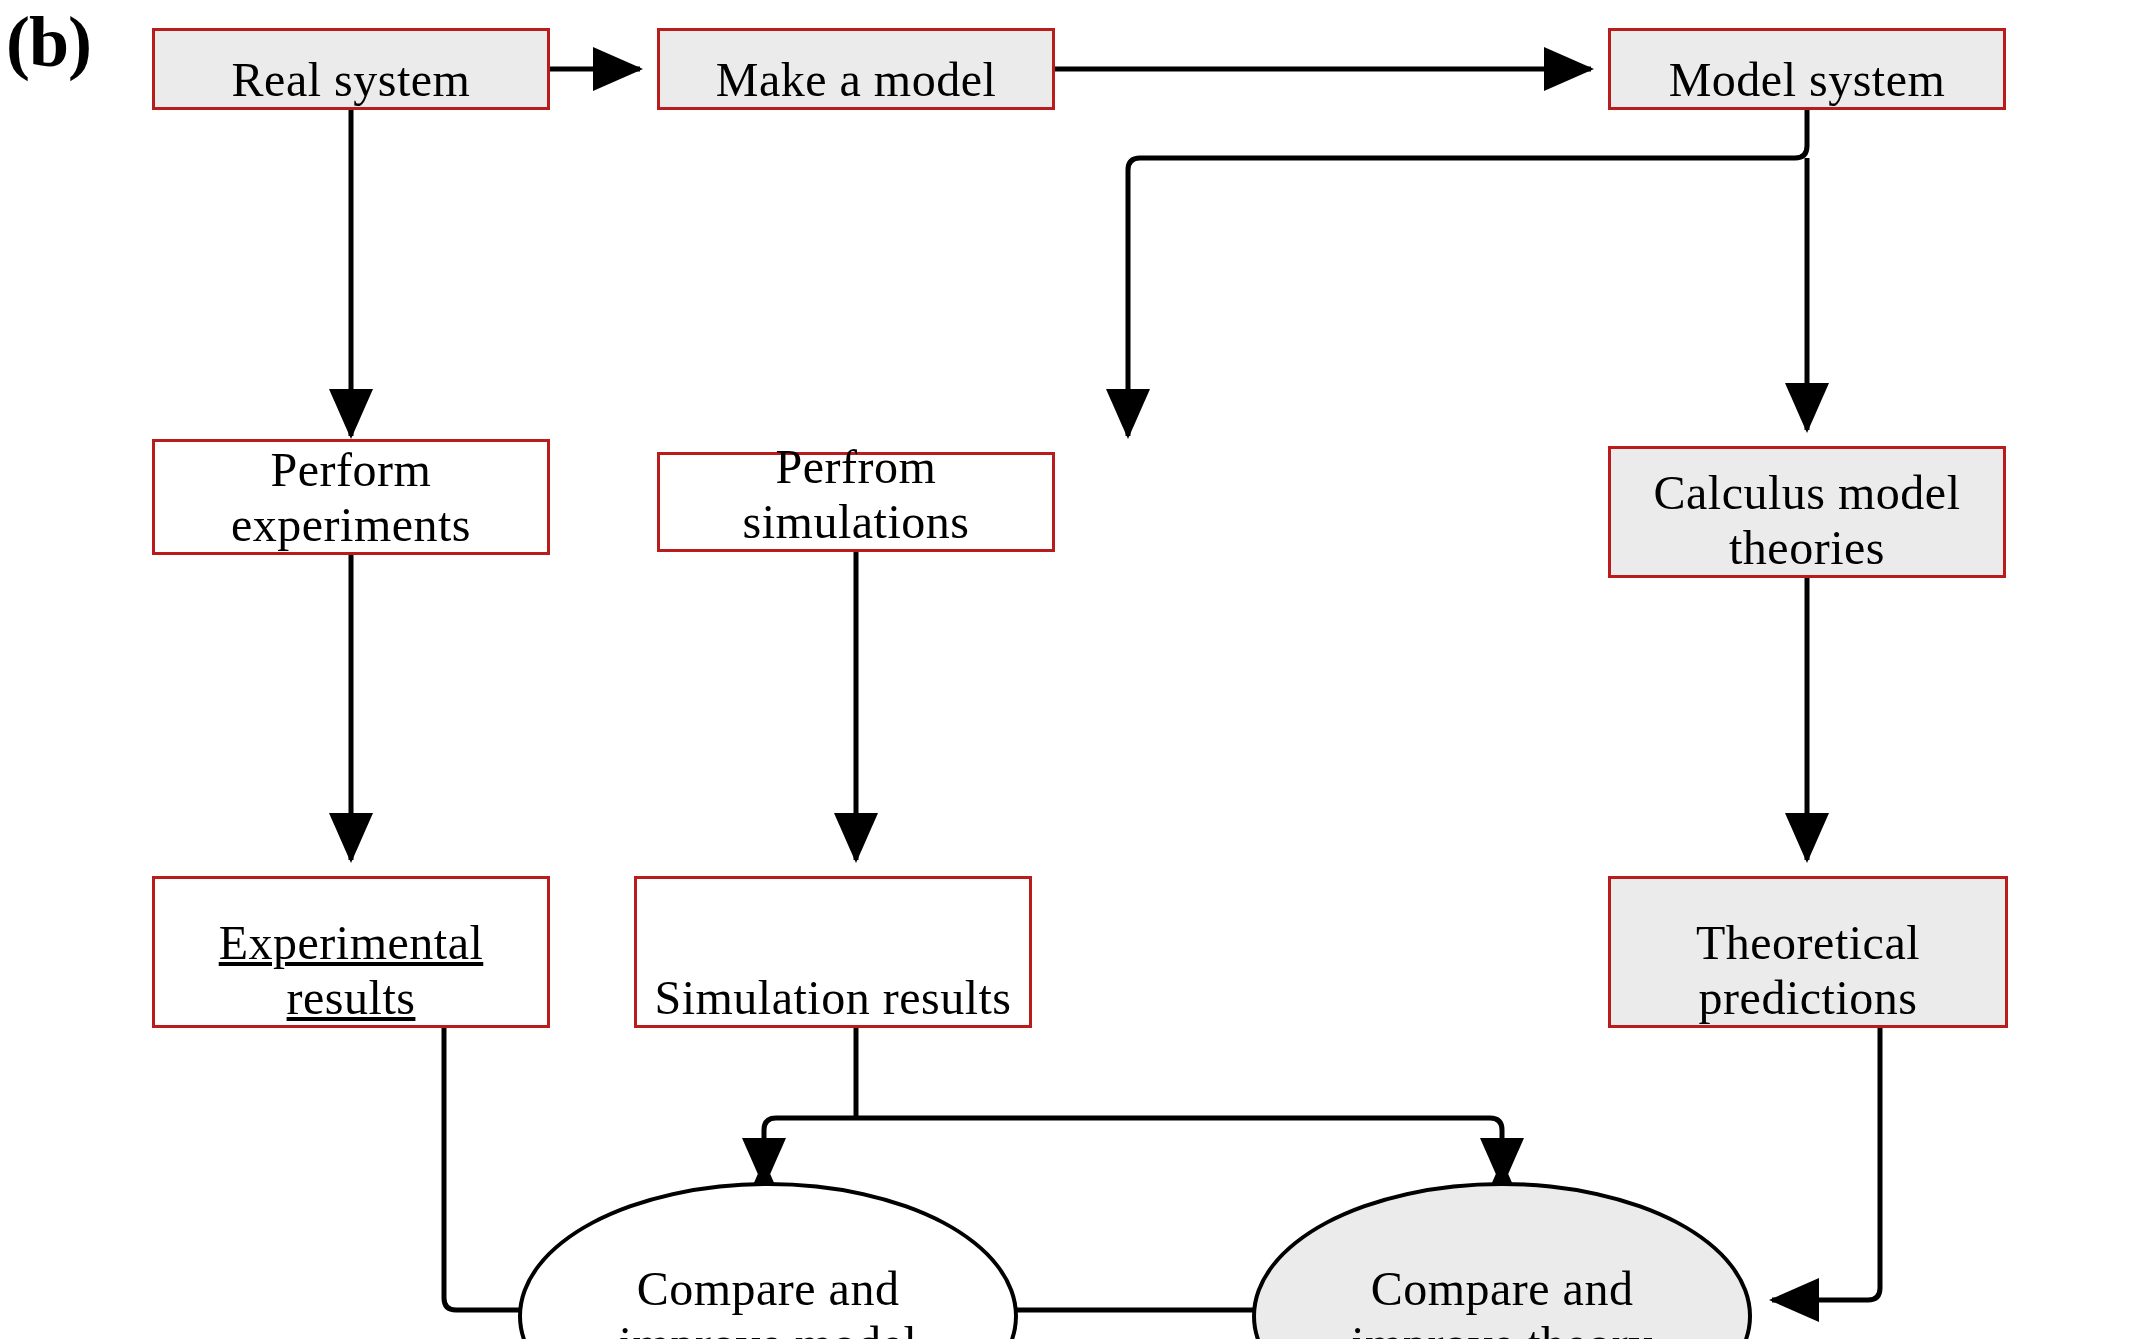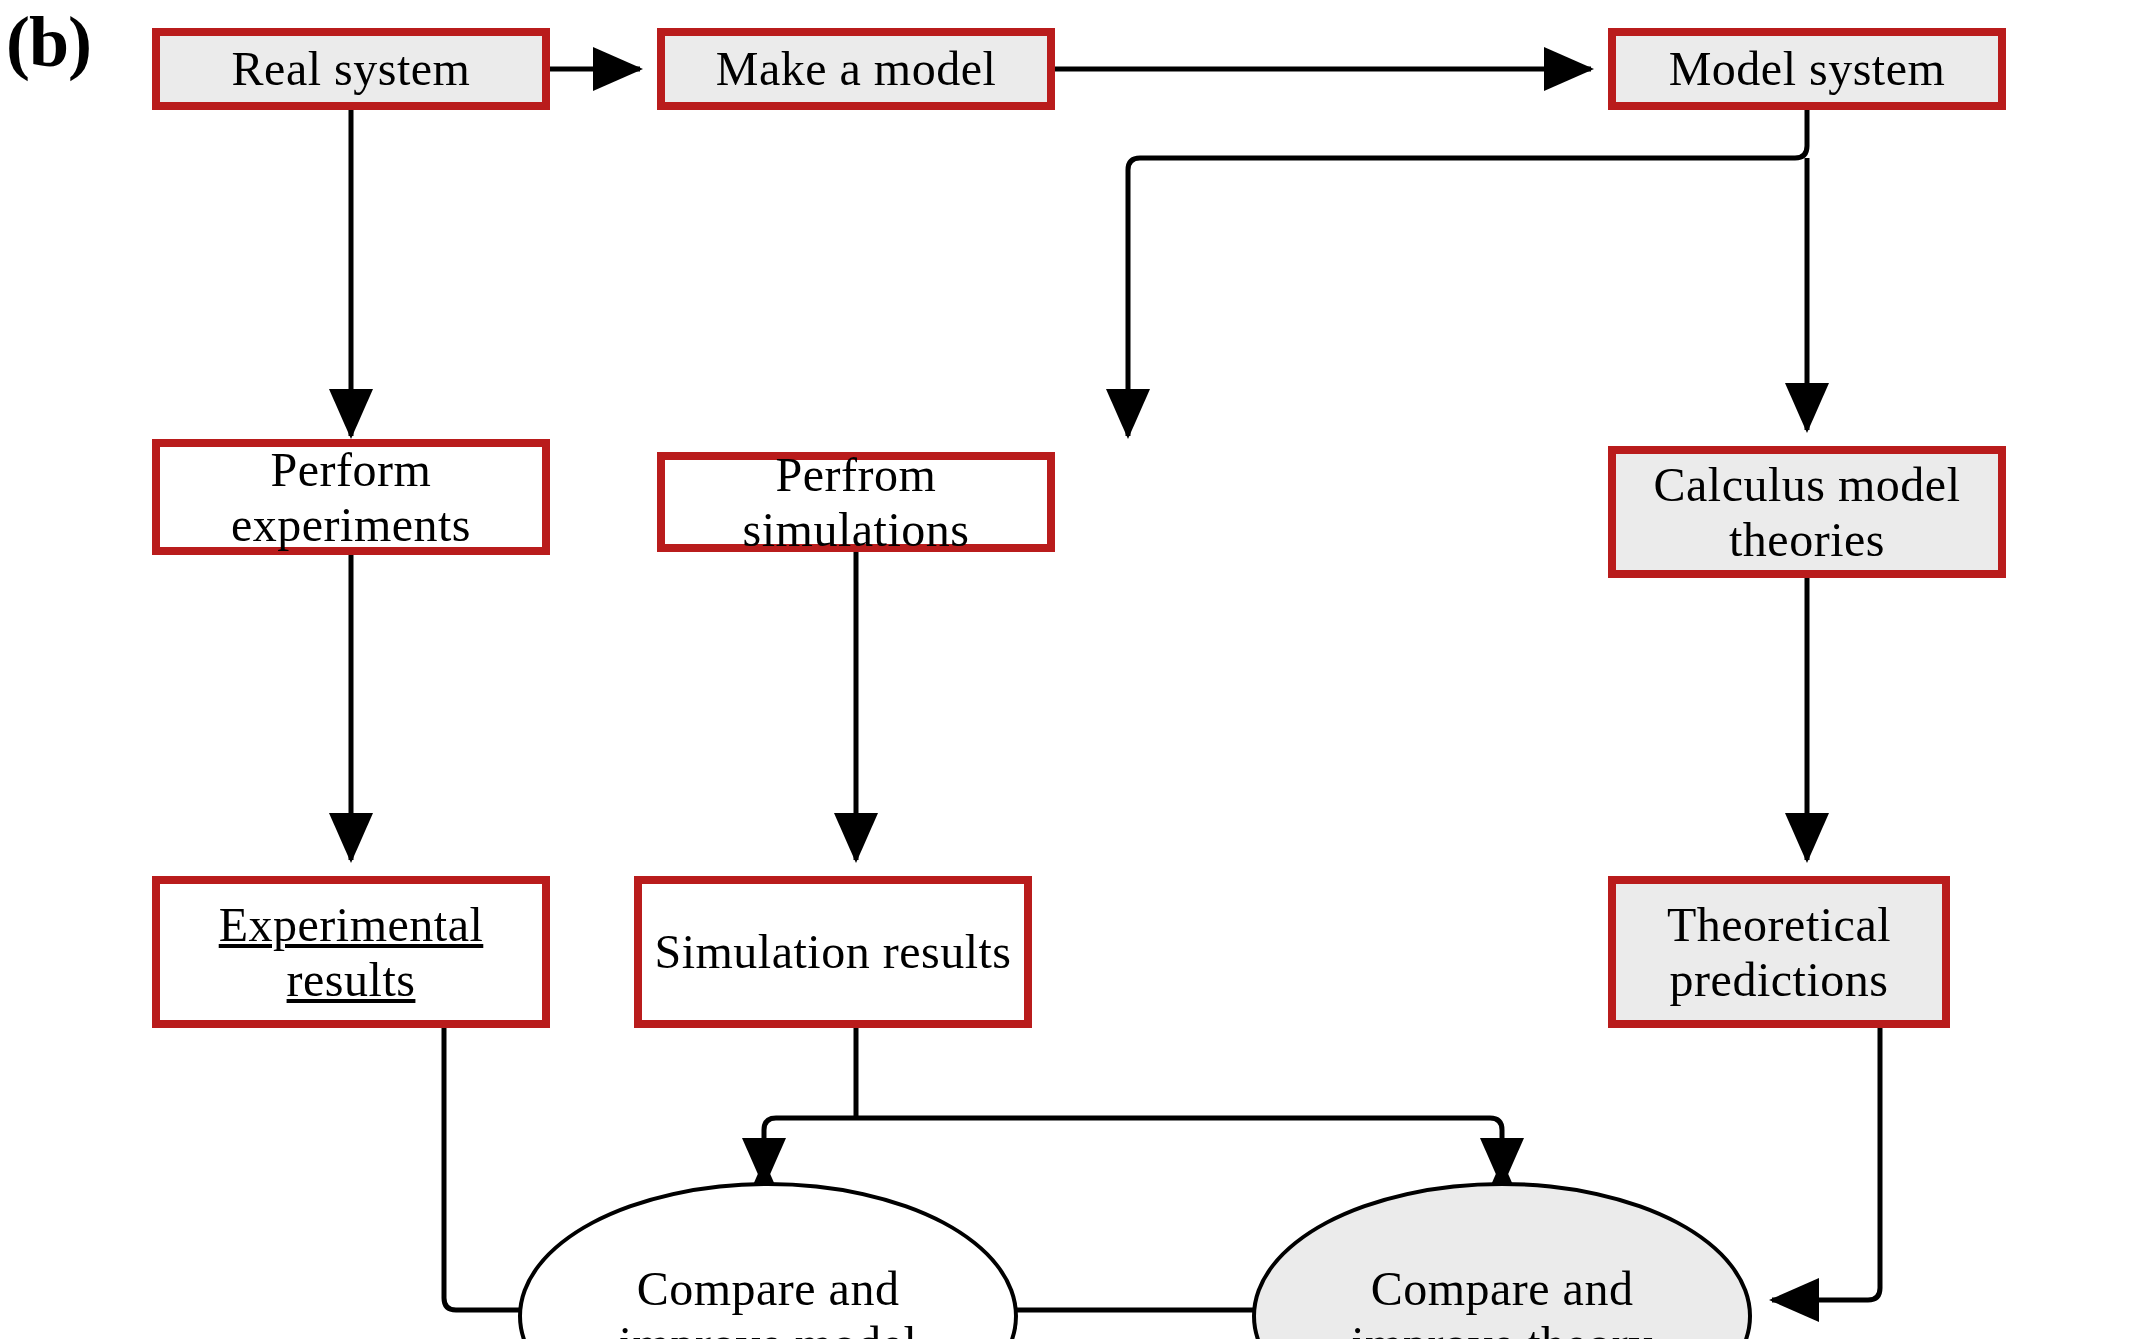--- a/index.html
+++ b/index.html
@@ -48,7 +48,8 @@
     white-space: pre-line;
   }
   .node.box {
-    border: 8px solid #b91c1c;
+    border: 3px solid #b91c1c;
+    align-items: flex-end;
   }
   .node.box.fill-gray { background: #ebebeb; }
   .node.box.fill-white { background: #ffffff; }

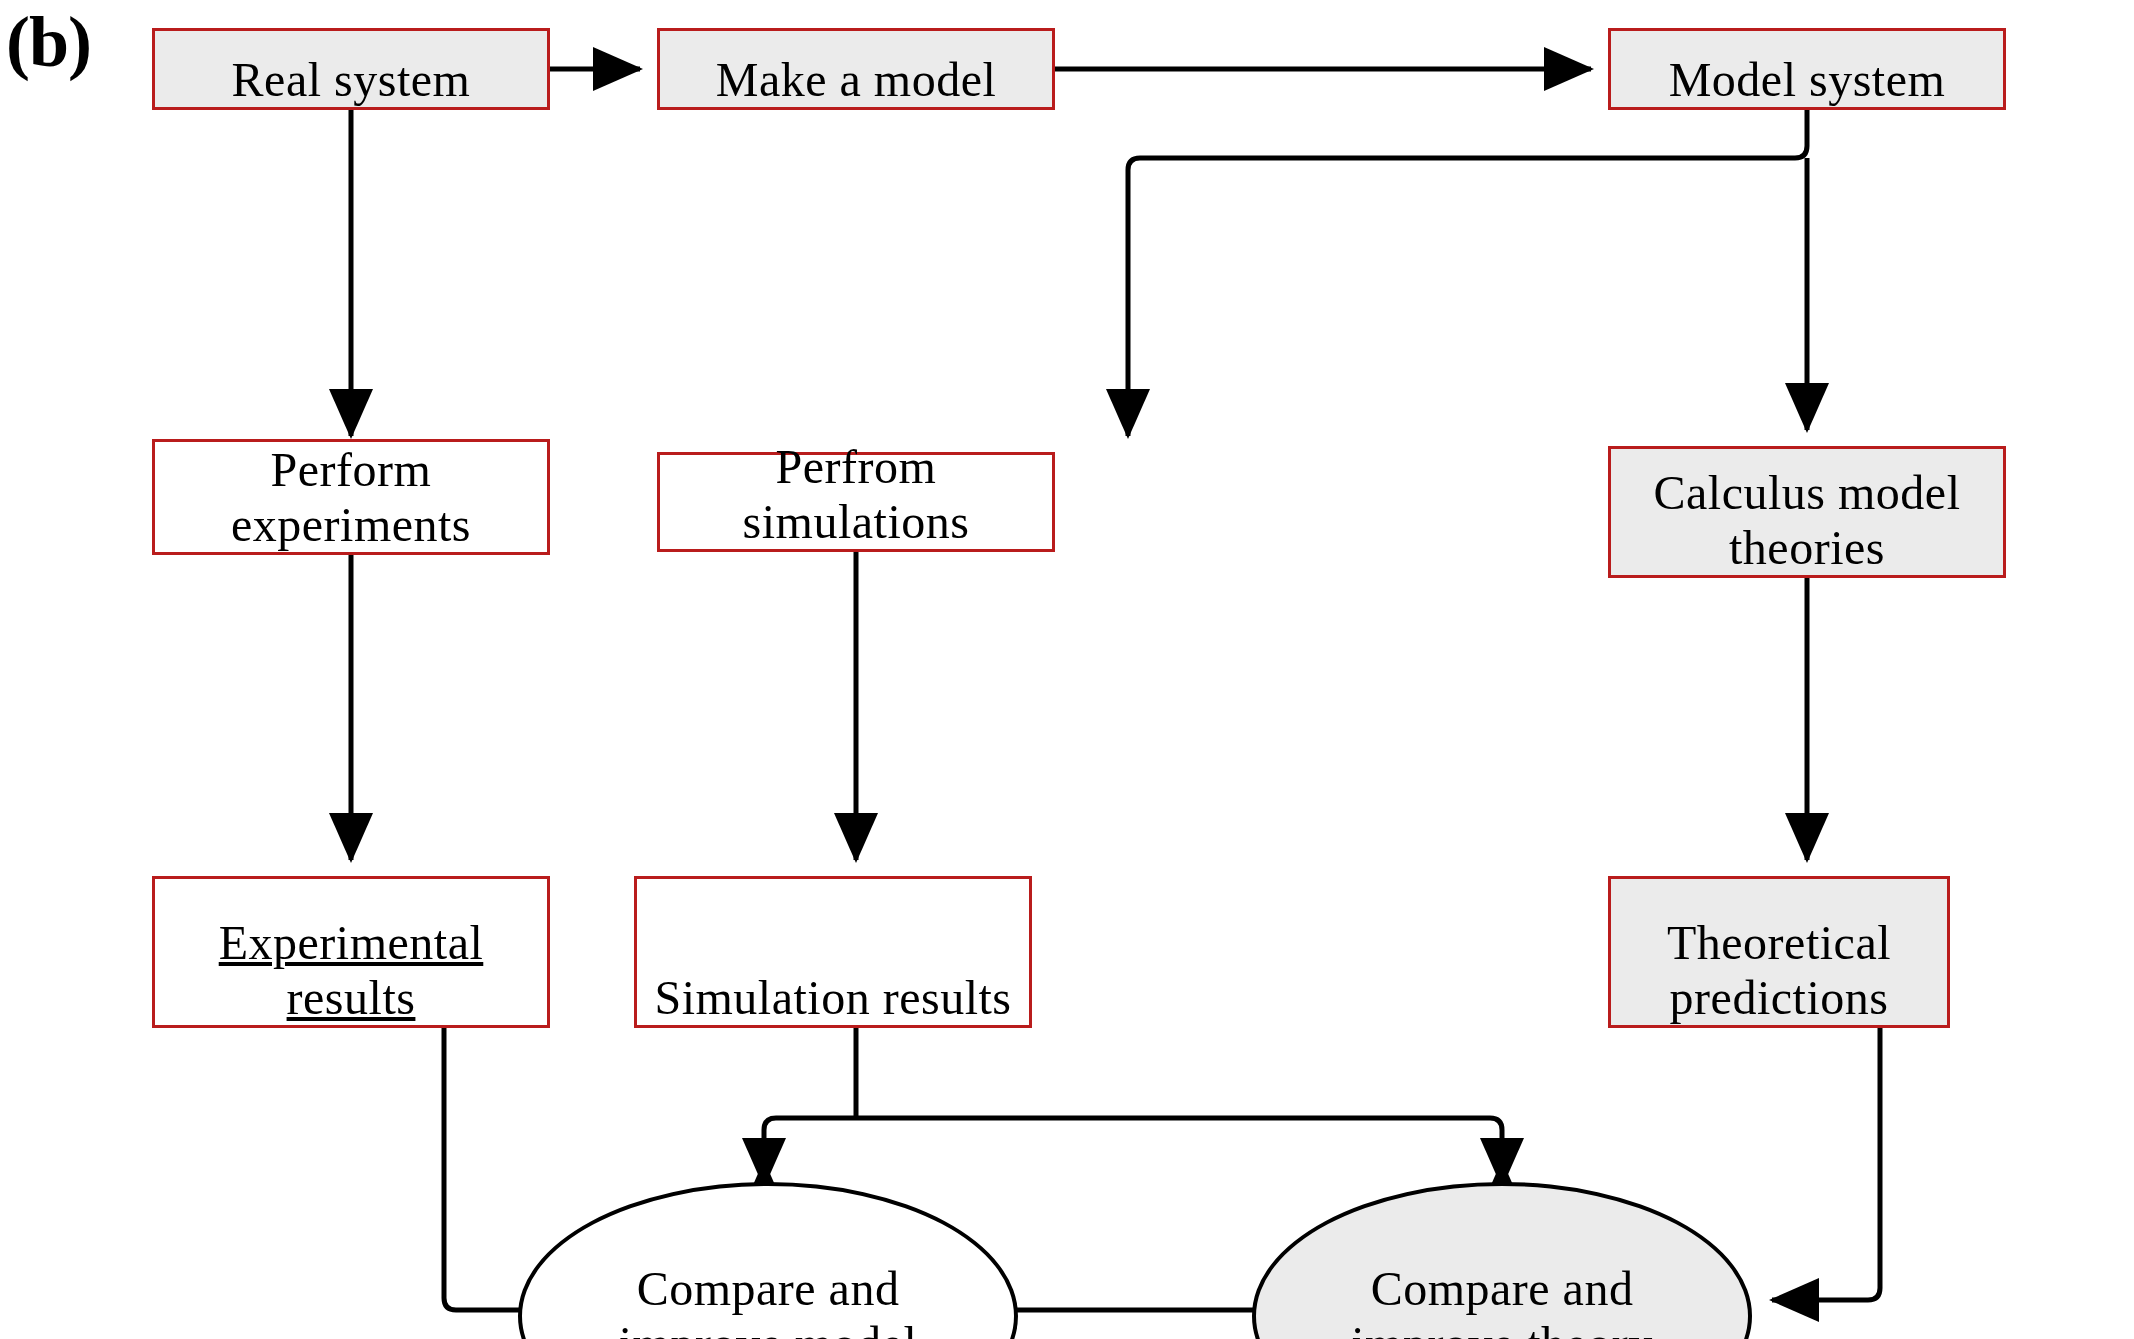--- a/index.html
+++ b/index.html
@@ -142,7 +142,7 @@
     <span class="node-text">Simulation results</span>
   </div>
 
-  <div class="node box fill-gray" style="left:1608px;top:876px;width:342px;height:152px;">
+  <div class="node box fill-gray" style="left:1608px;top:876px;width:400px;height:152px;">
     <span class="node-text">Theoretical
 predictions</span>
   </div>

